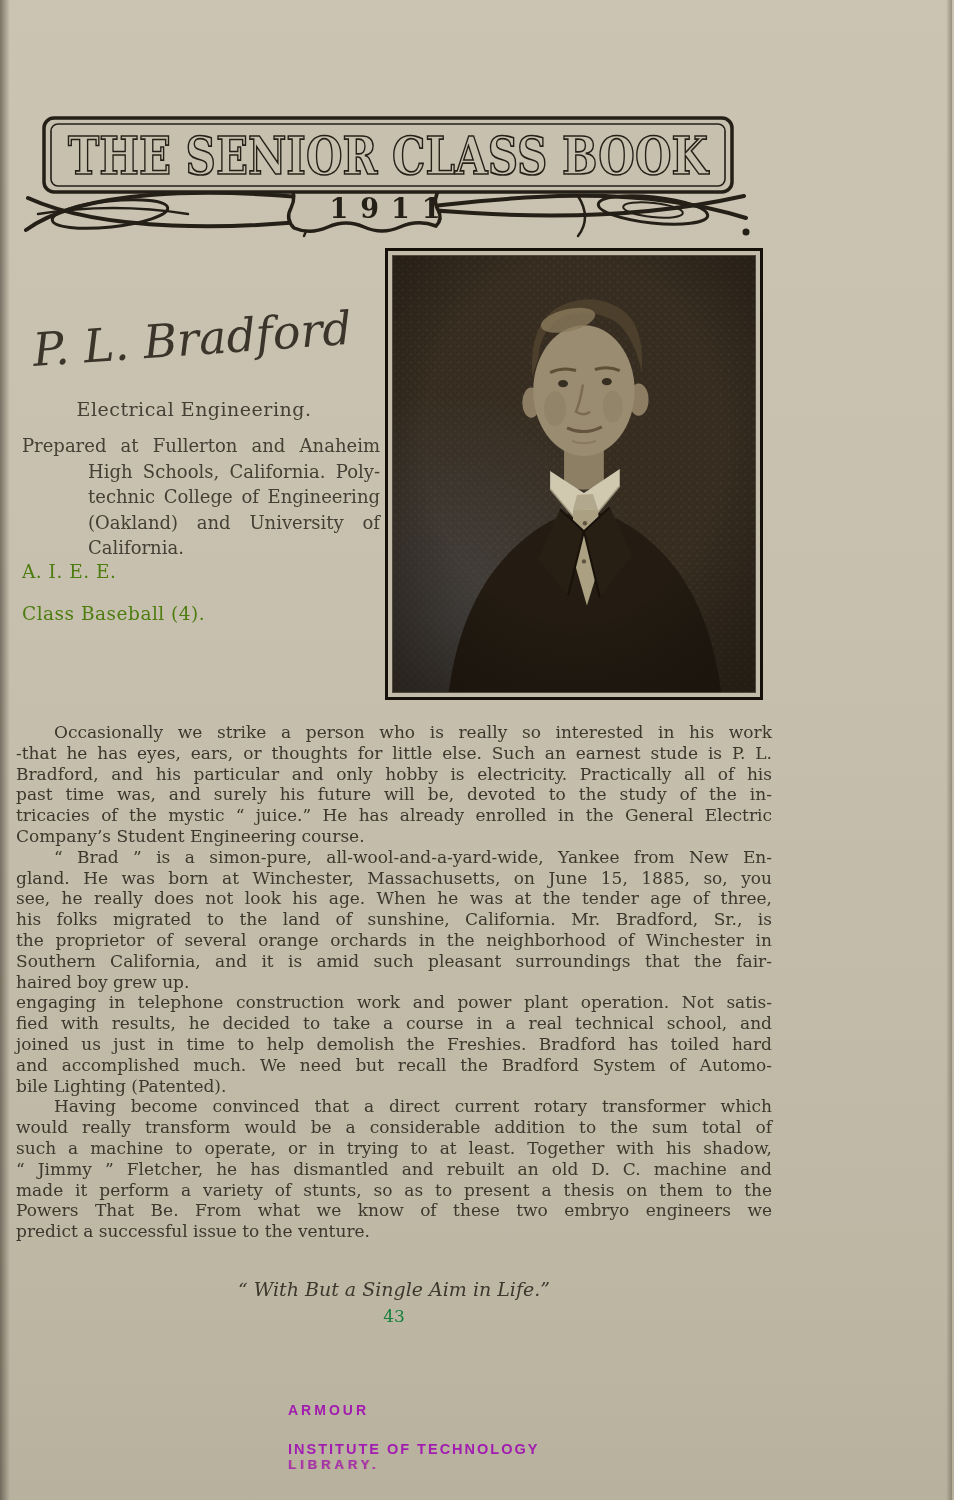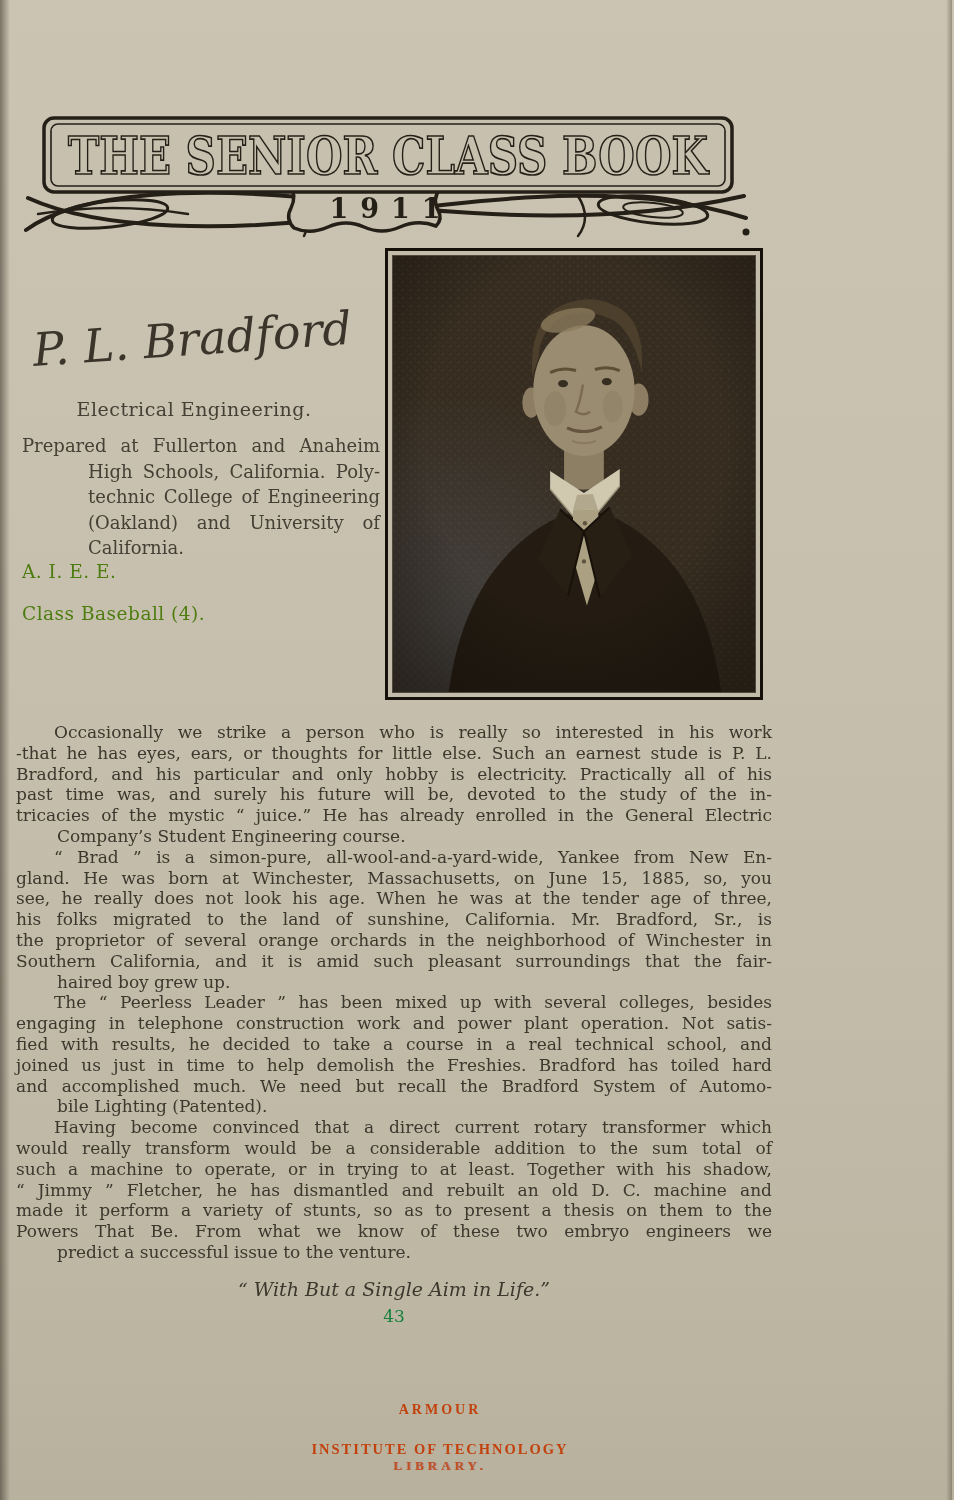--- a/index.html
+++ b/index.html
@@ -37,7 +37,7 @@
     font-size:17px;line-height:20.8px;color:#3d382e;}
   .bio .tline{text-align:justify;text-align-last:justify;}
   .bio .tline.first{text-indent:38px;}
-  .bio .tline.last{text-align-last:left;margin-left:41px;}
+  .bio .tline.last{text-align-last:left;}
 
   .quote{position:absolute;left:16px;top:1278px;width:756px;text-align:center;
     font-style:italic;font-size:19px;color:#3d382e;}

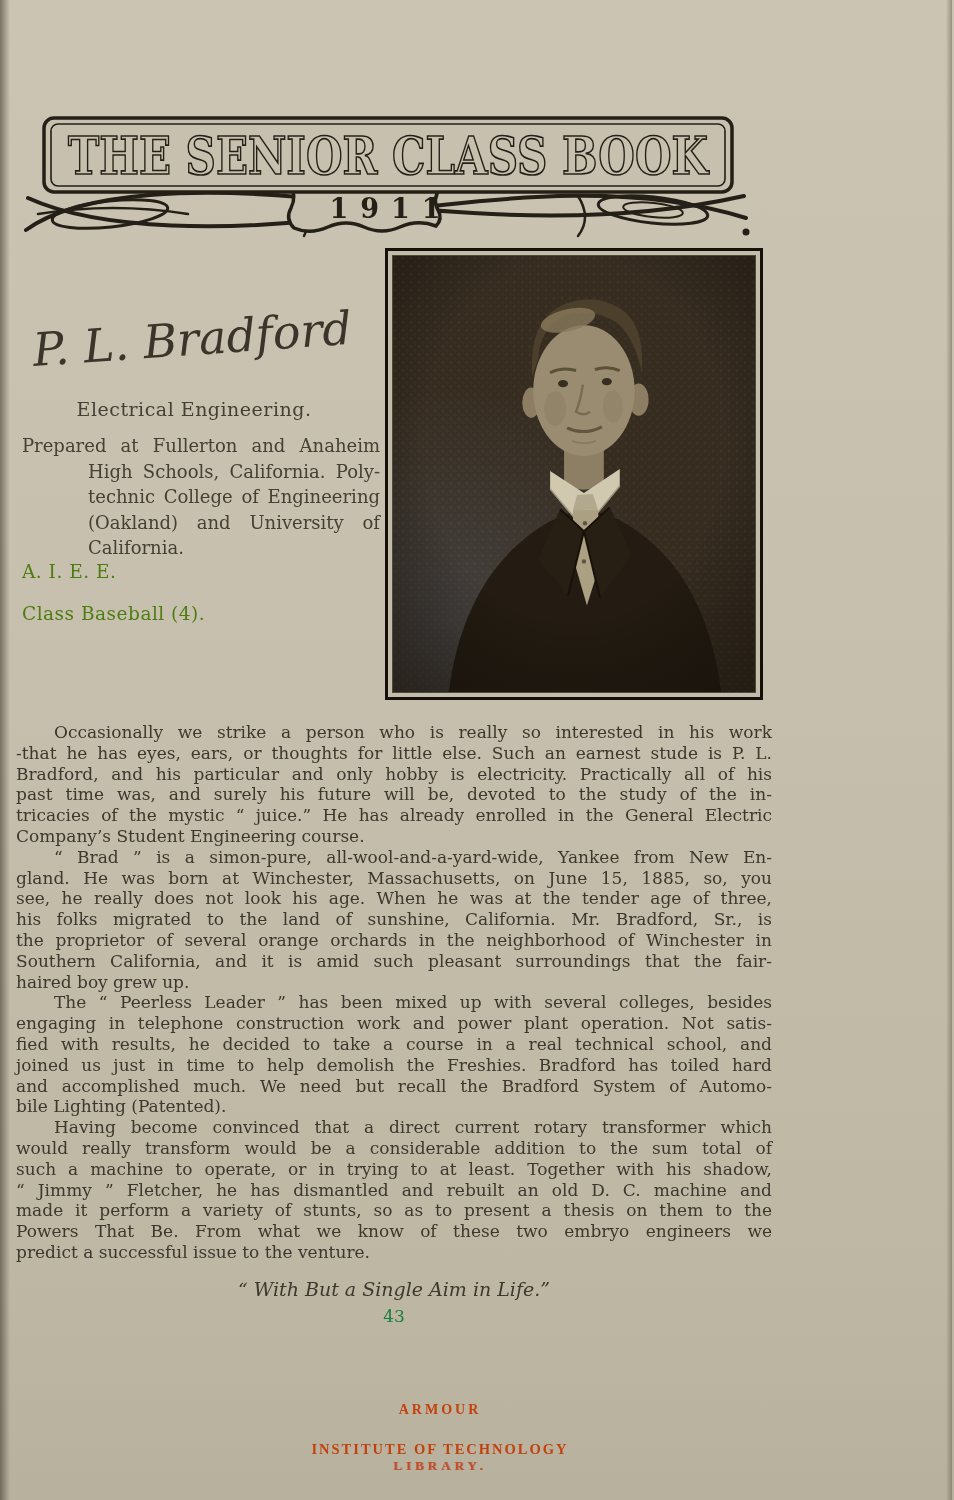--- a/index.html
+++ b/index.html
@@ -182,7 +182,6 @@
       <div class="tline last">haired boy grew up.</div>
     </div>
   <div>
-      <div class="tline first first">The “ Peerless Leader ” has been mixed up with several colleges, besides</div>
       <div class="tline">engaging in telephone construction work and power plant operation. Not satis-</div>
       <div class="tline">fied with results, he decided to take a course in a real technical school, and</div>
       <div class="tline">joined us just in time to help demolish the Freshies. Bradford has toiled hard</div>

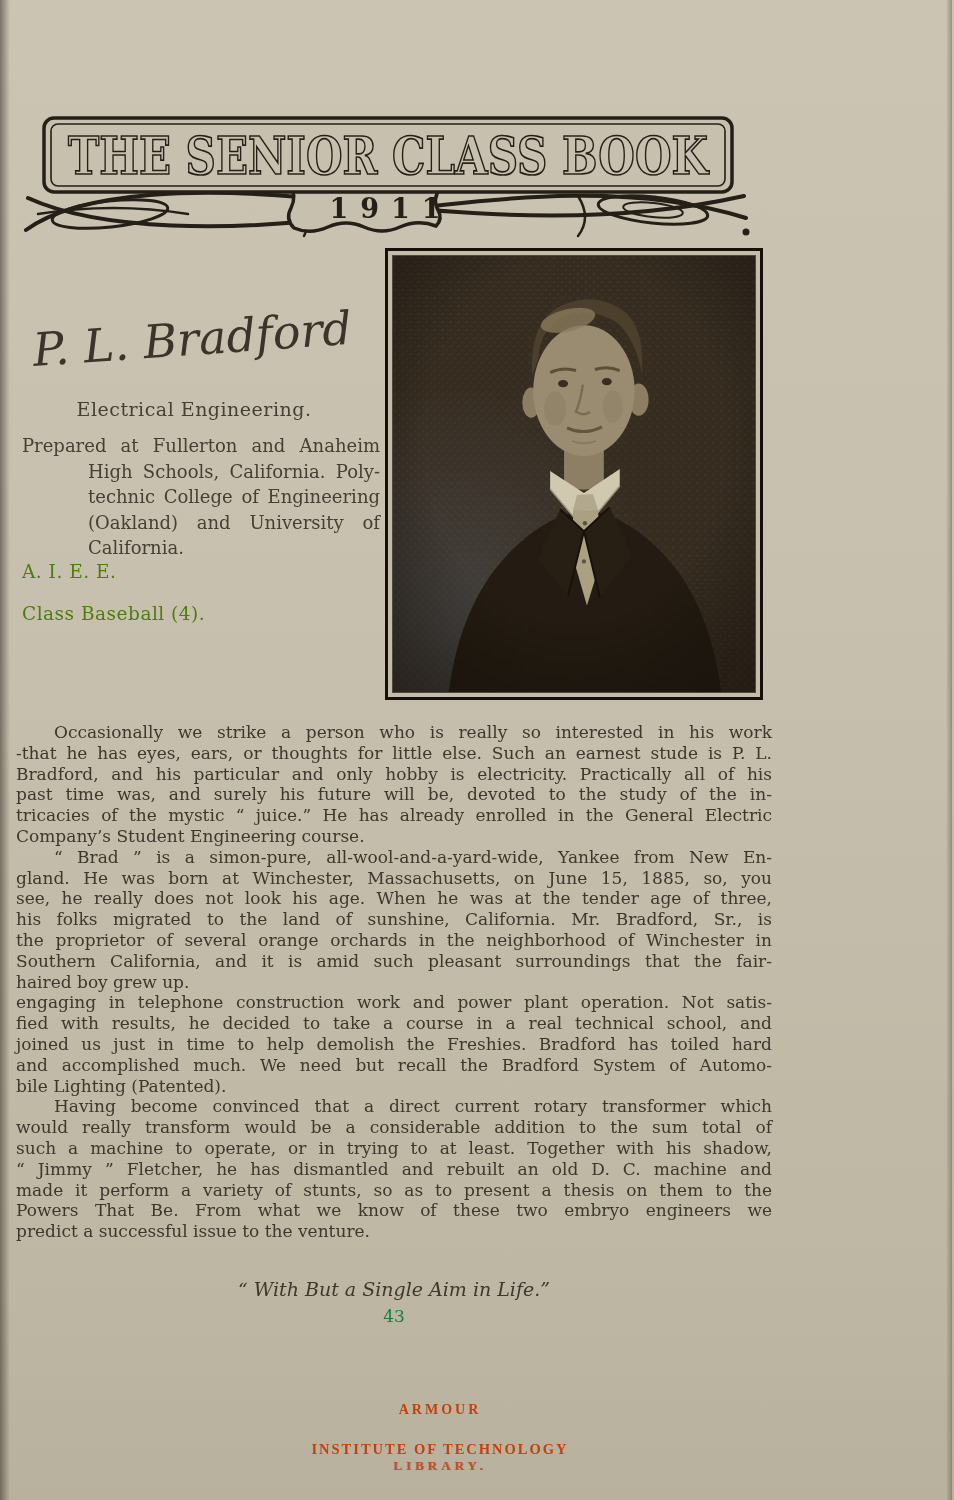--- a/index.html
+++ b/index.html
@@ -44,8 +44,8 @@
   .pagenum{position:absolute;left:16px;top:1306px;width:756px;text-align:center;
     font-size:17px;color:#15803d;}
 
-  .stamp{position:absolute;left:288px;top:1402px;width:304px;text-align:center;
-    color:#c2410c;font-weight:bold;font-family:Liberation Serif, serif;}
+  .stamp{position:absolute;left:288px;top:1402px;width:304px;
+    color:#a21caf;font-weight:bold;font-family:Liberation Sans, sans-serif;}
   .stamp .s1{font-size:14px;letter-spacing:3px;}
   .stamp .s2{font-size:14.5px;letter-spacing:2px;margin-top:23px;}
   .stamp .s3{font-size:13px;letter-spacing:4px;opacity:.85;

